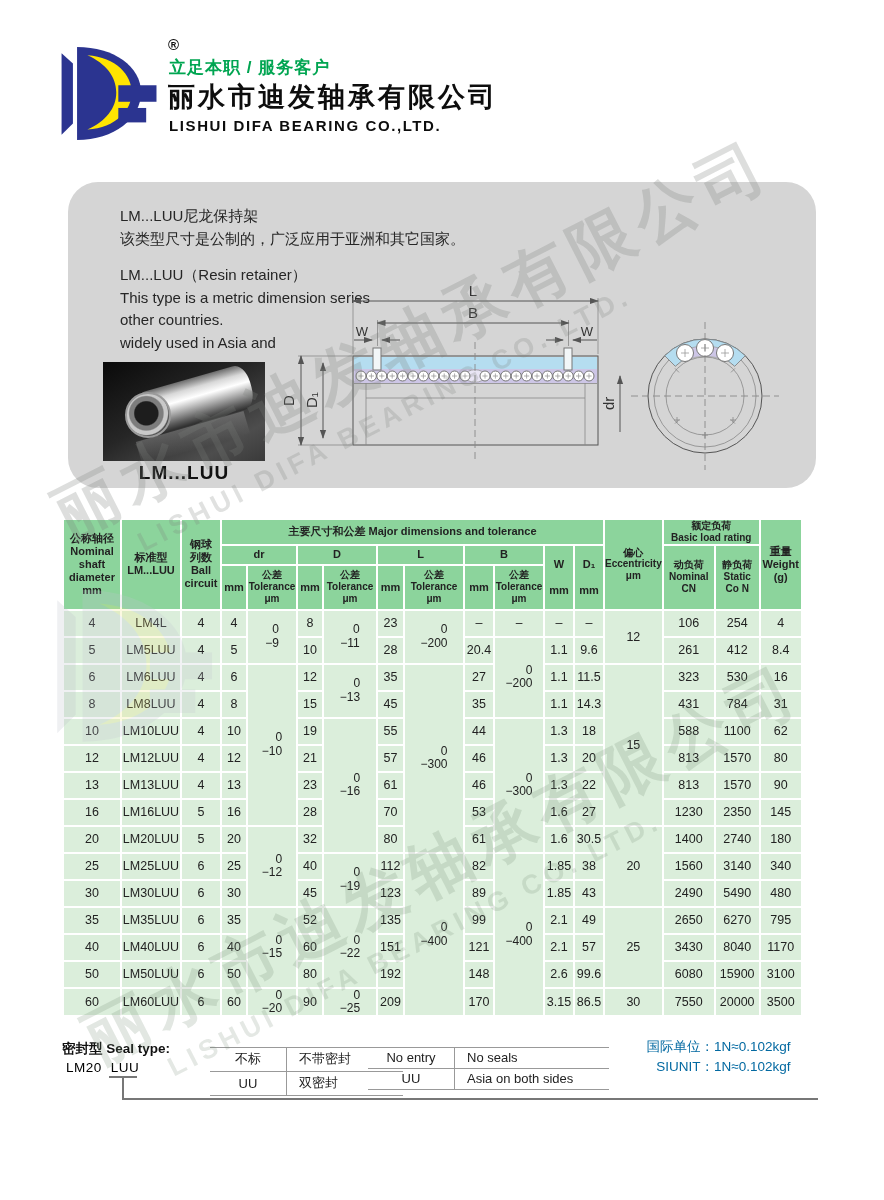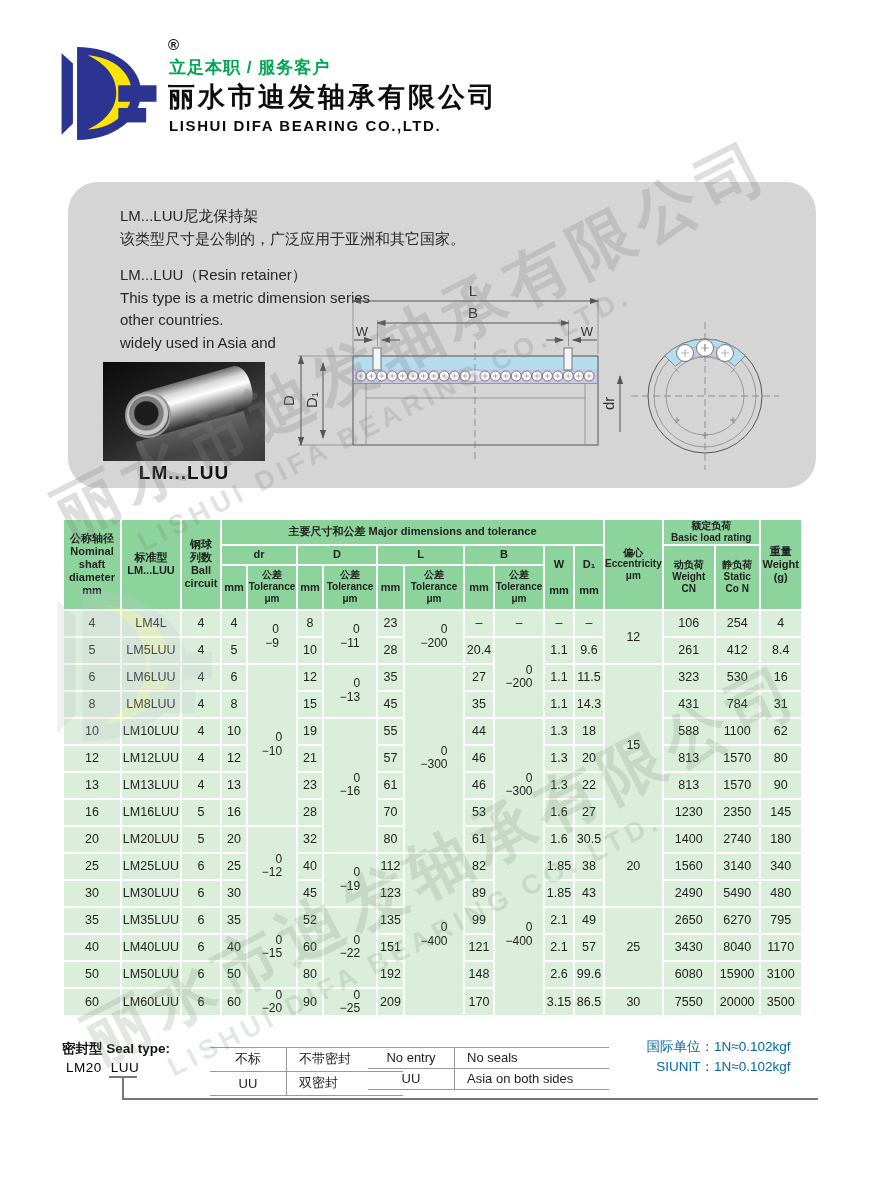--- a/index.html
+++ b/index.html
@@ -292,7 +292,7 @@
 
 mm</th>
         <th rowspan="2" class="small">动负荷
-Weight
+Nominal
 CN</th>
         <th rowspan="2" class="small">静负荷
 Static

